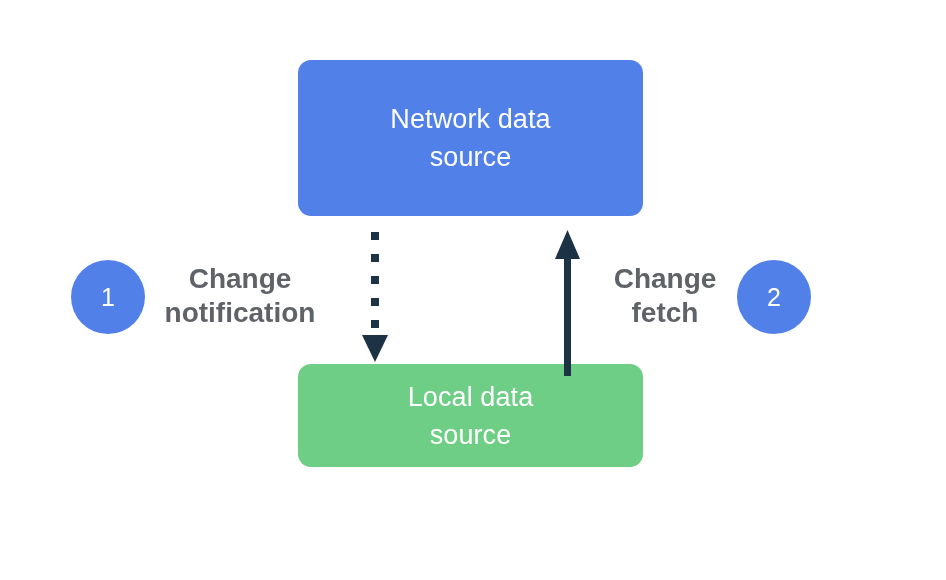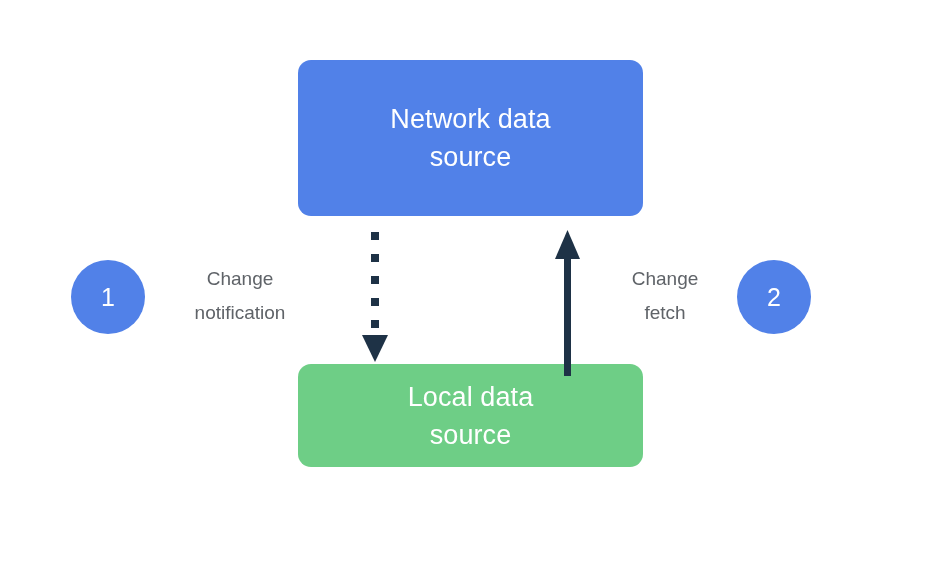--- a/index.html
+++ b/index.html
@@ -82,11 +82,11 @@
   .arrow-caption {
     position: absolute;
     color: #5f6368;
-    font-size: 19px;
+    font-size: 28px;
     line-height: 34px;
     text-align: center;
     white-space: pre-line;
-    font-weight: 400;
+    font-weight: 700;
   }
   #caption-1 {
     left: 160px;

